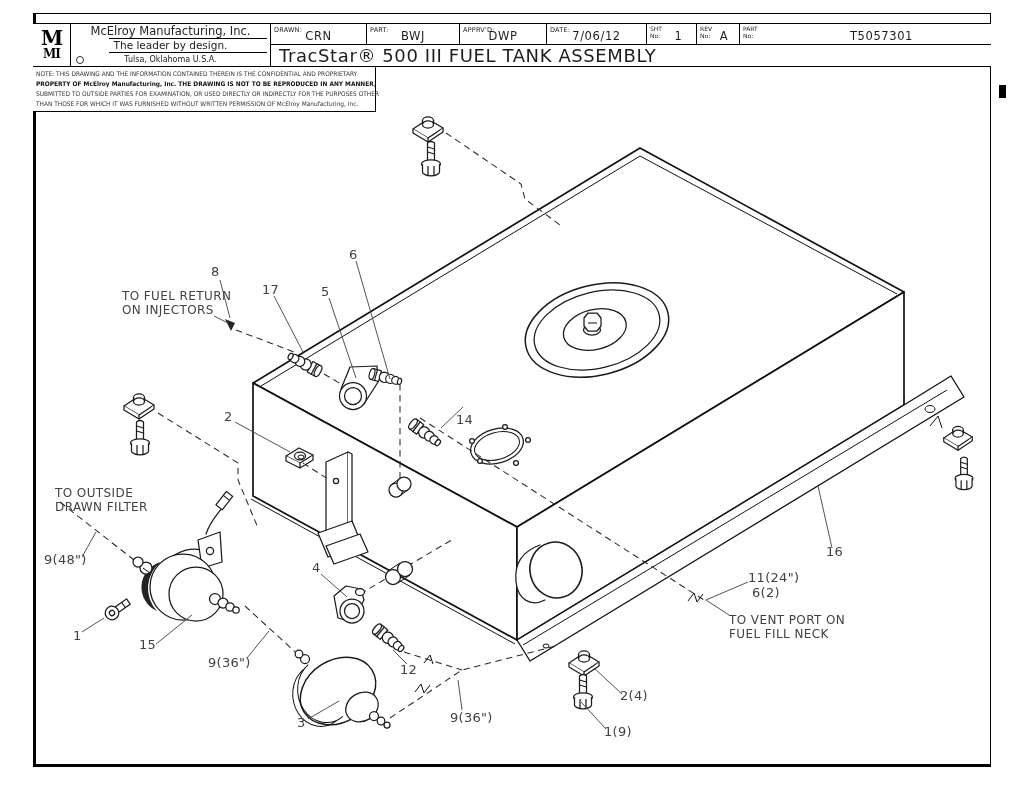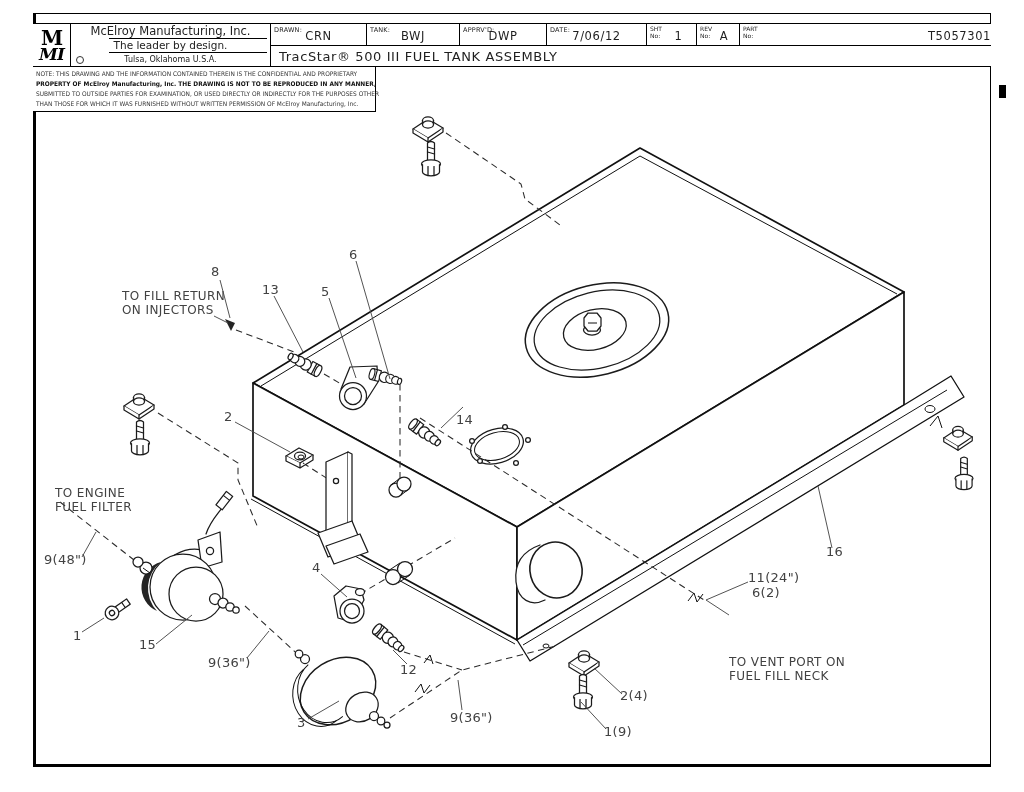--- a/index.html
+++ b/index.html
@@ -329,7 +329,7 @@
           <span class="fvalue">CRN</span>
         </div>
         <div class="fcell" style="width:93px">
-          <span class="flabel">TANK:</span>
+          <span class="flabel">PART:</span>
           <span class="fvalue">BWJ</span>
         </div>
         <div class="fcell" style="width:87px">

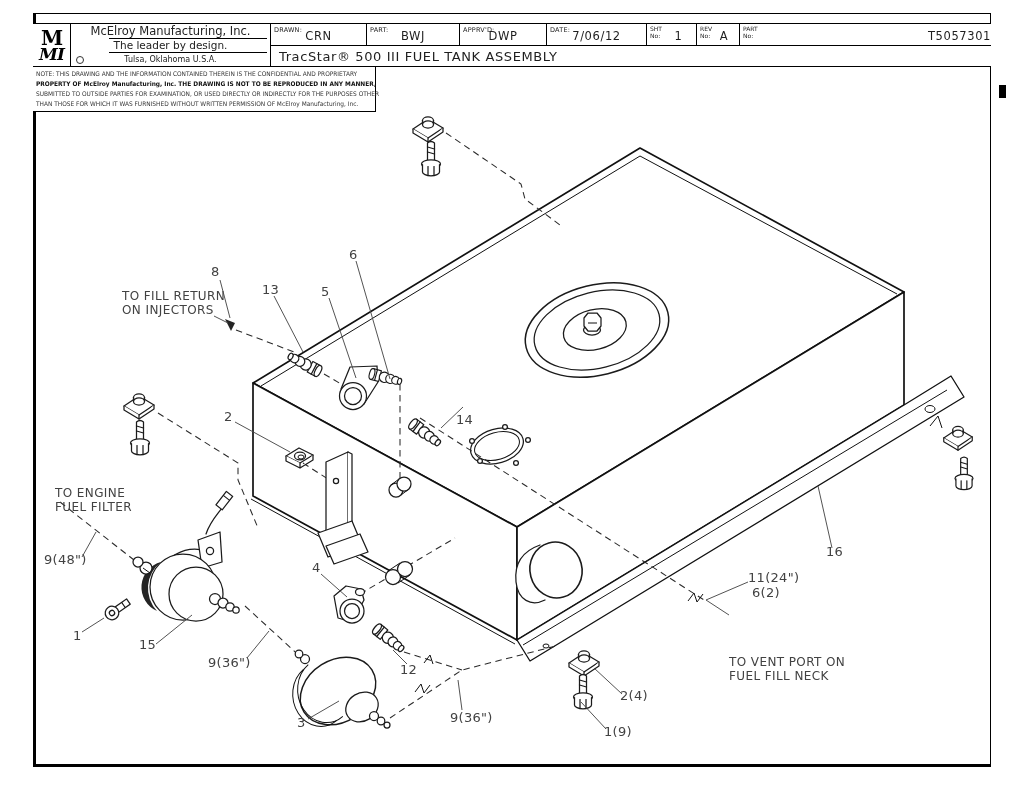--- a/index.html
+++ b/index.html
@@ -354,7 +354,7 @@
           </span>
           <span class="fvalue" style="margin-left:12px">A</span>
         </div>
-        <div class="fcell" style="flex:1;justify-content:flex-end">
+        <div class="fcell" style="flex:1;justify-content:center">
           <span class="flabel2">
             <div>PART</div>
             <div>No:</div>

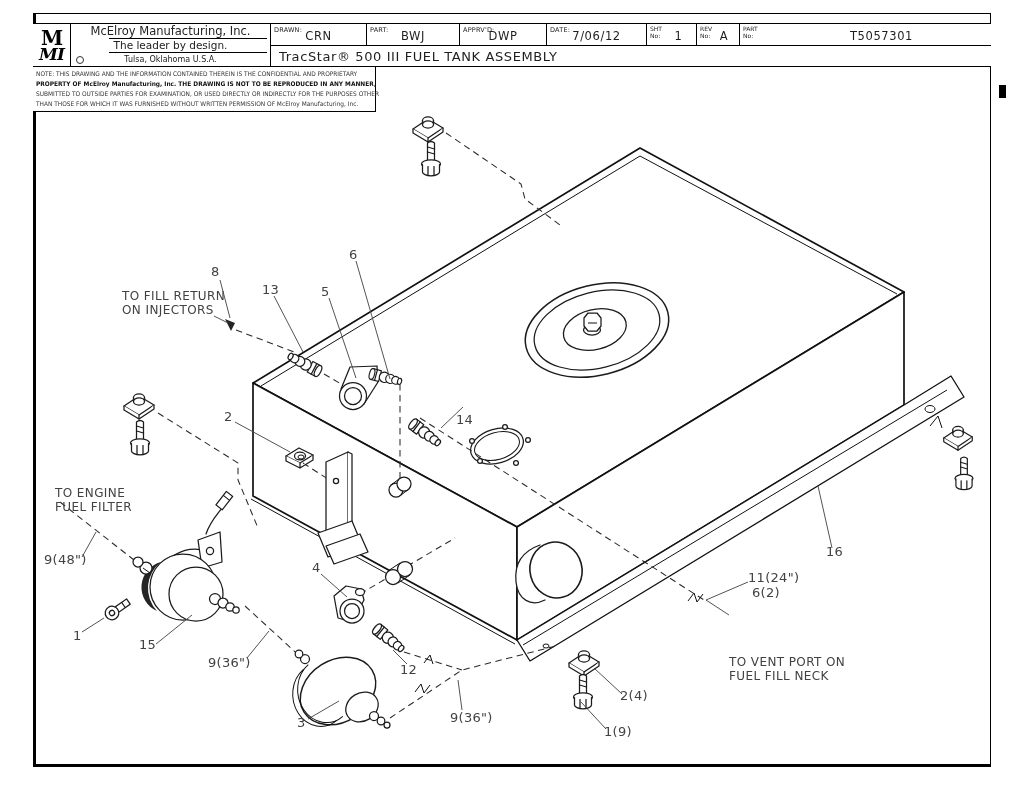--- a/index.html
+++ b/index.html
@@ -15,7 +15,7 @@
   .logo-box{width:38px;border-right:1.5px solid #000;box-sizing:border-box;display:flex;flex-direction:column;
             align-items:center;justify-content:center;font-family:"DejaVu Serif",serif;font-weight:bold;color:#000;}
   .logo-m{font-size:20px;line-height:17px;letter-spacing:-1px;}
-  .logo-mi{font-size:17px;line-height:14px;letter-spacing:-1px;font-style:italic;}
+  .logo-mi{font-size:12px;line-height:14px;letter-spacing:-1px;}
   .company{width:200px;border-right:1.5px solid #000;box-sizing:border-box;display:flex;flex-direction:column;color:#222;}
   .co-row{position:relative;text-align:center;white-space:nowrap;}
   .co-row.u::after{content:"";position:absolute;left:38px;right:3px;bottom:0;border-bottom:1px solid #000;}

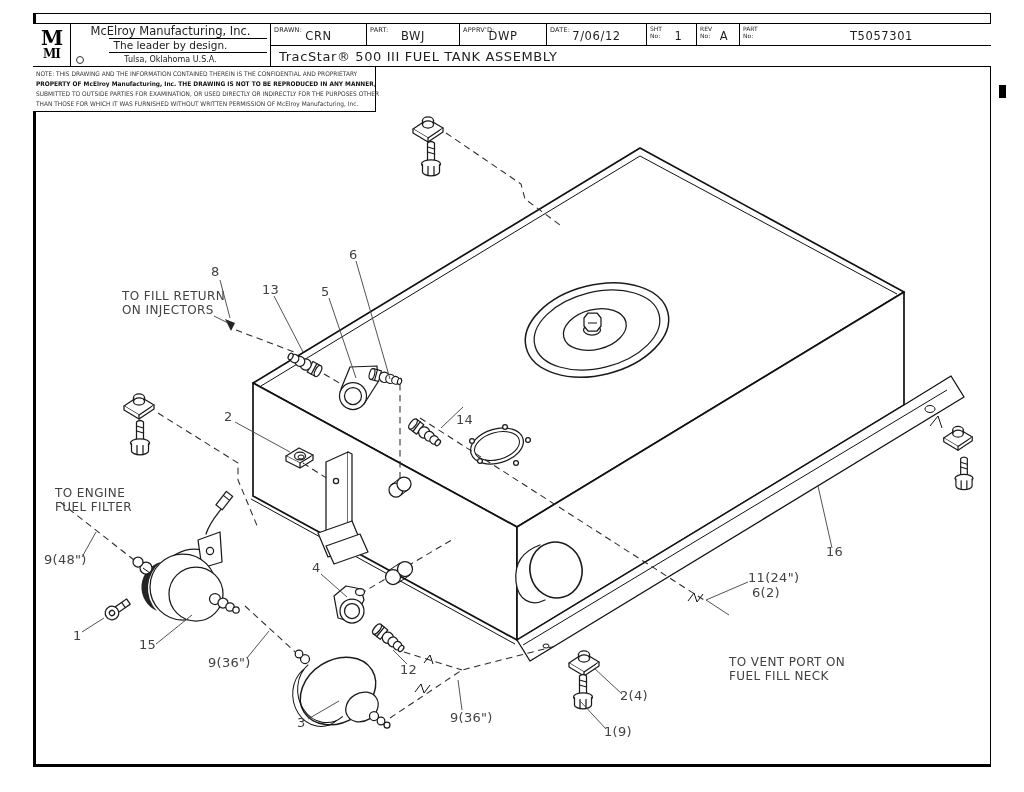--- a/index.html
+++ b/index.html
@@ -31,7 +31,7 @@
   .flabel{position:absolute;left:3px;top:1.5px;font-size:6.5px;color:#222;letter-spacing:.2px;}
   .flabel2{position:absolute;left:3px;top:2px;font-size:6px;line-height:6.5px;color:#222;}
   .fvalue{font-size:11.5px;color:#1e1e1e;letter-spacing:.6px;margin-top:3px;}
-  .title-text{font-size:13px;color:#1e1e1e;letter-spacing:.6px;padding-left:8px;white-space:nowrap;}
+  .title-text{font-size:18px;color:#1e1e1e;letter-spacing:.6px;padding-left:8px;white-space:nowrap;}
   .note{position:absolute;left:33px;top:67px;width:343px;height:45px;box-sizing:border-box;
         border-right:1.5px solid #000;border-bottom:1.5px solid #000;padding:2px 0 0 3px;background:#fff;}
   .note div{font-size:6.3px;line-height:10px;color:#333;white-space:nowrap;transform:scaleX(.93);transform-origin:left;}

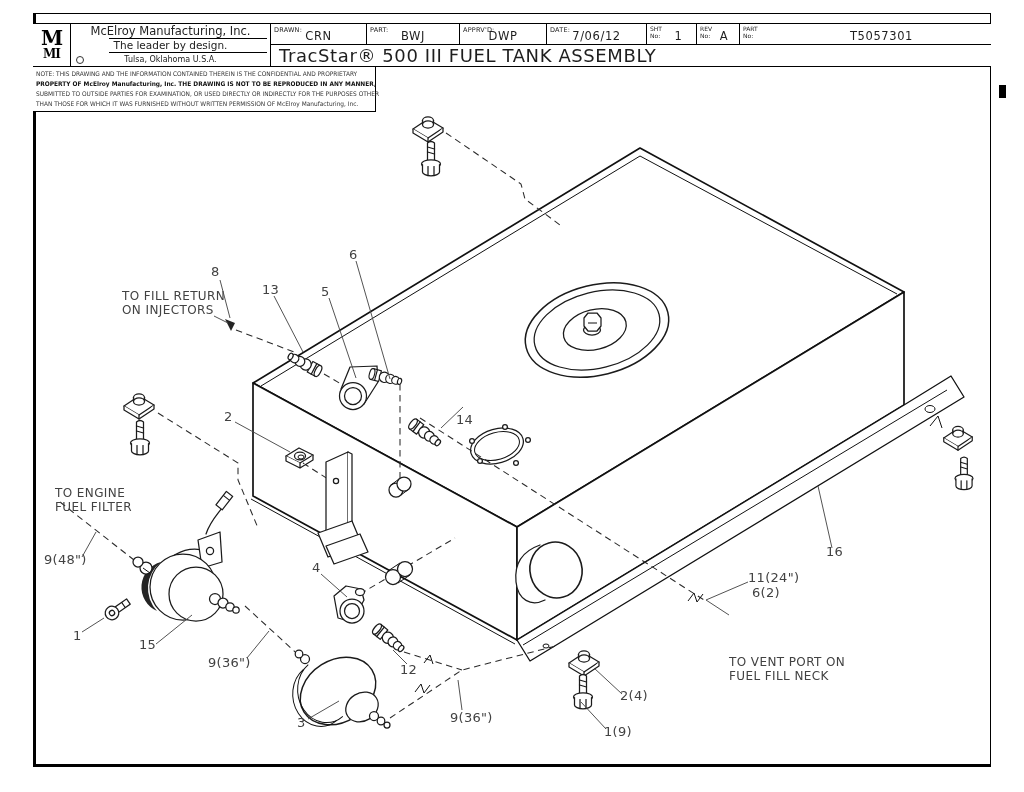--- a/index.html
+++ b/index.html
@@ -297,7 +297,7 @@
   <div class="lab" style="left:604px;top:724px">1(9)</div>
 
   <div class="ann" style="left:122px;top:290px">
-    <div>TO FILL RETURN</div>
+    <div>TO FUEL RETURN</div>
     <div>ON INJECTORS</div>
   </div>
   <div class="ann" style="left:55px;top:487px">

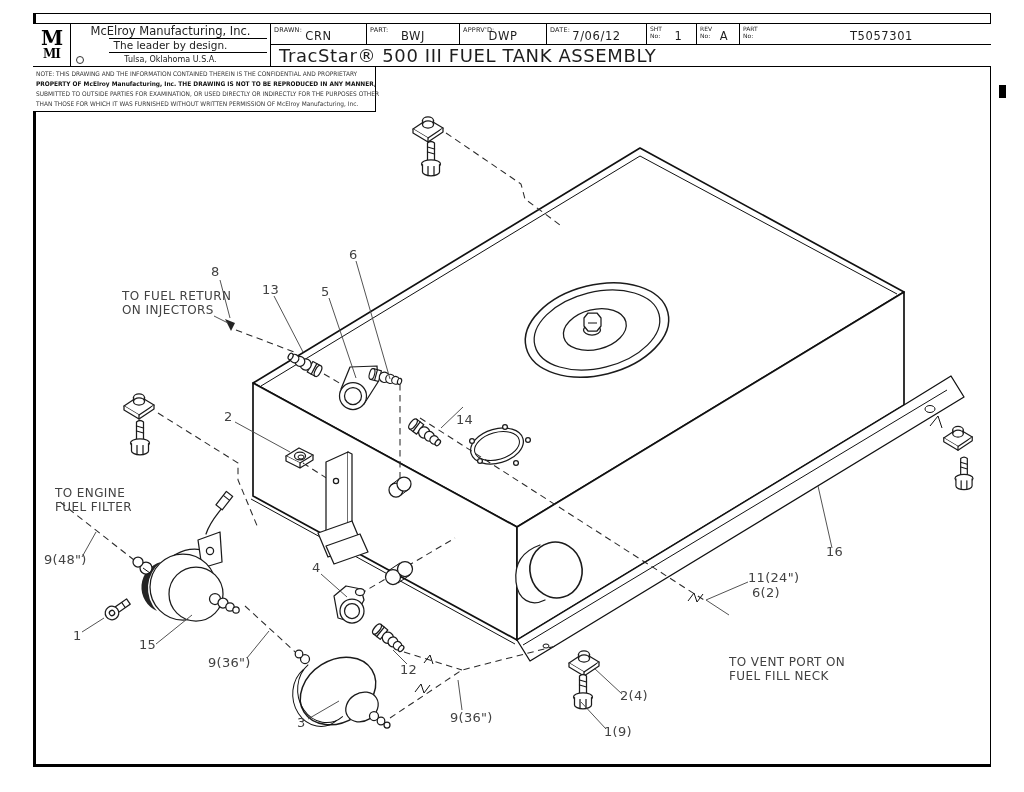--- a/index.html
+++ b/index.html
@@ -277,7 +277,7 @@
   </svg>
 
   <div class="lab" style="left:211px;top:264px">8</div>
-  <div class="lab" style="left:262px;top:282px">13</div>
+  <div class="lab" style="left:262px;top:282px">17</div>
   <div class="lab" style="left:321px;top:284px">5</div>
   <div class="lab" style="left:349px;top:247px">6</div>
   <div class="lab" style="left:456px;top:412px">14</div>

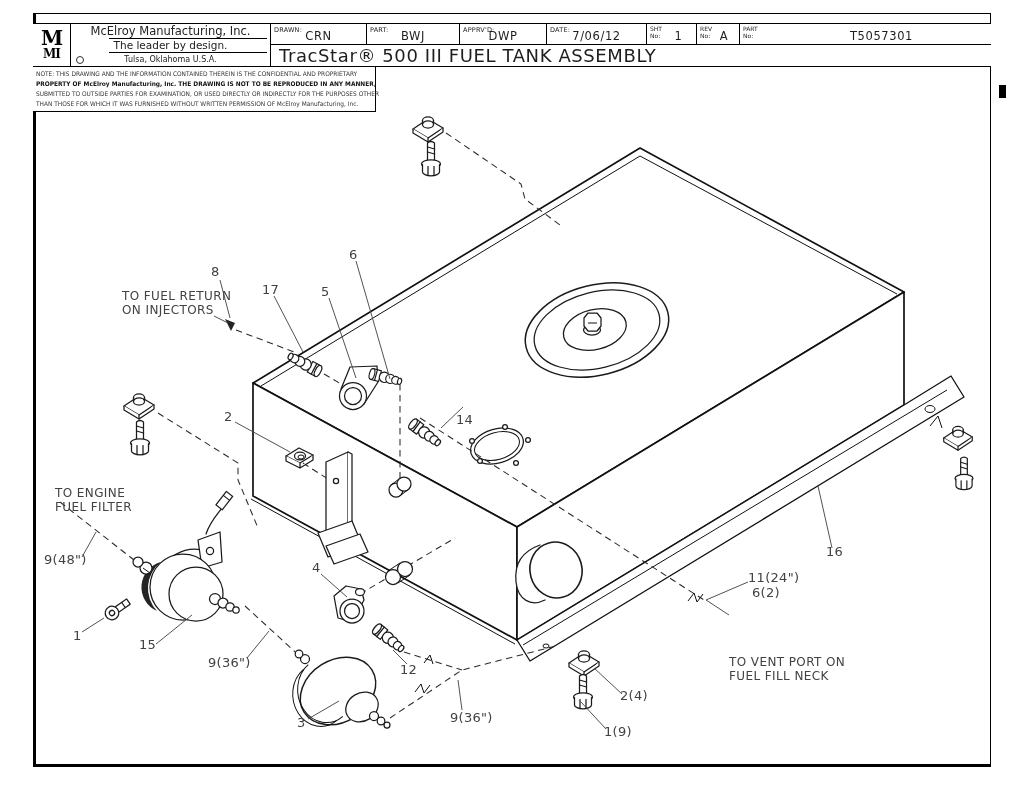--- a/index.html
+++ b/index.html
@@ -301,7 +301,7 @@
     <div>ON INJECTORS</div>
   </div>
   <div class="ann" style="left:55px;top:487px">
-    <div>TO ENGINE</div>
+    <div>TO OUTSIDE</div>
     <div>FUEL FILTER</div>
   </div>
   <div class="ann" style="left:729px;top:656px">

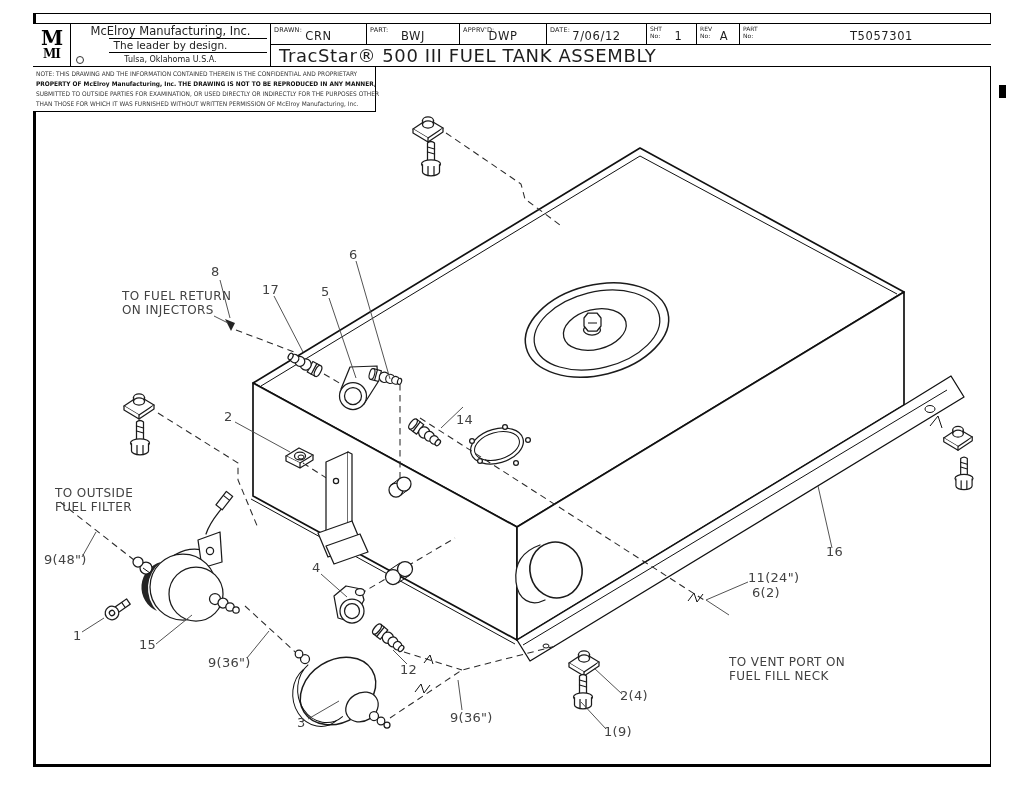--- a/index.html
+++ b/index.html
@@ -302,7 +302,7 @@
   </div>
   <div class="ann" style="left:55px;top:487px">
     <div>TO OUTSIDE</div>
-    <div>FUEL FILTER</div>
+    <div>DRAWN FILTER</div>
   </div>
   <div class="ann" style="left:729px;top:656px">
     <div>TO VENT PORT ON</div>

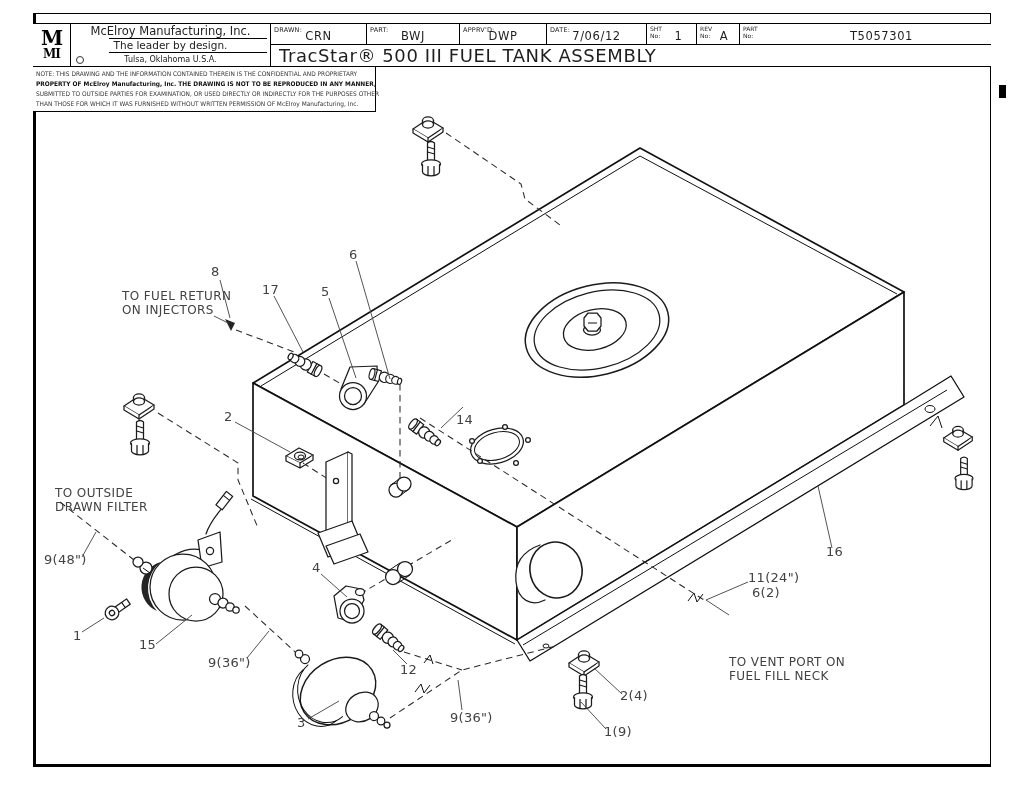--- a/index.html
+++ b/index.html
@@ -304,7 +304,7 @@
     <div>TO OUTSIDE</div>
     <div>DRAWN FILTER</div>
   </div>
-  <div class="ann" style="left:729px;top:656px">
+  <div class="ann" style="left:729px;top:614px">
     <div>TO VENT PORT ON</div>
     <div>FUEL FILL NECK</div>
   </div>

